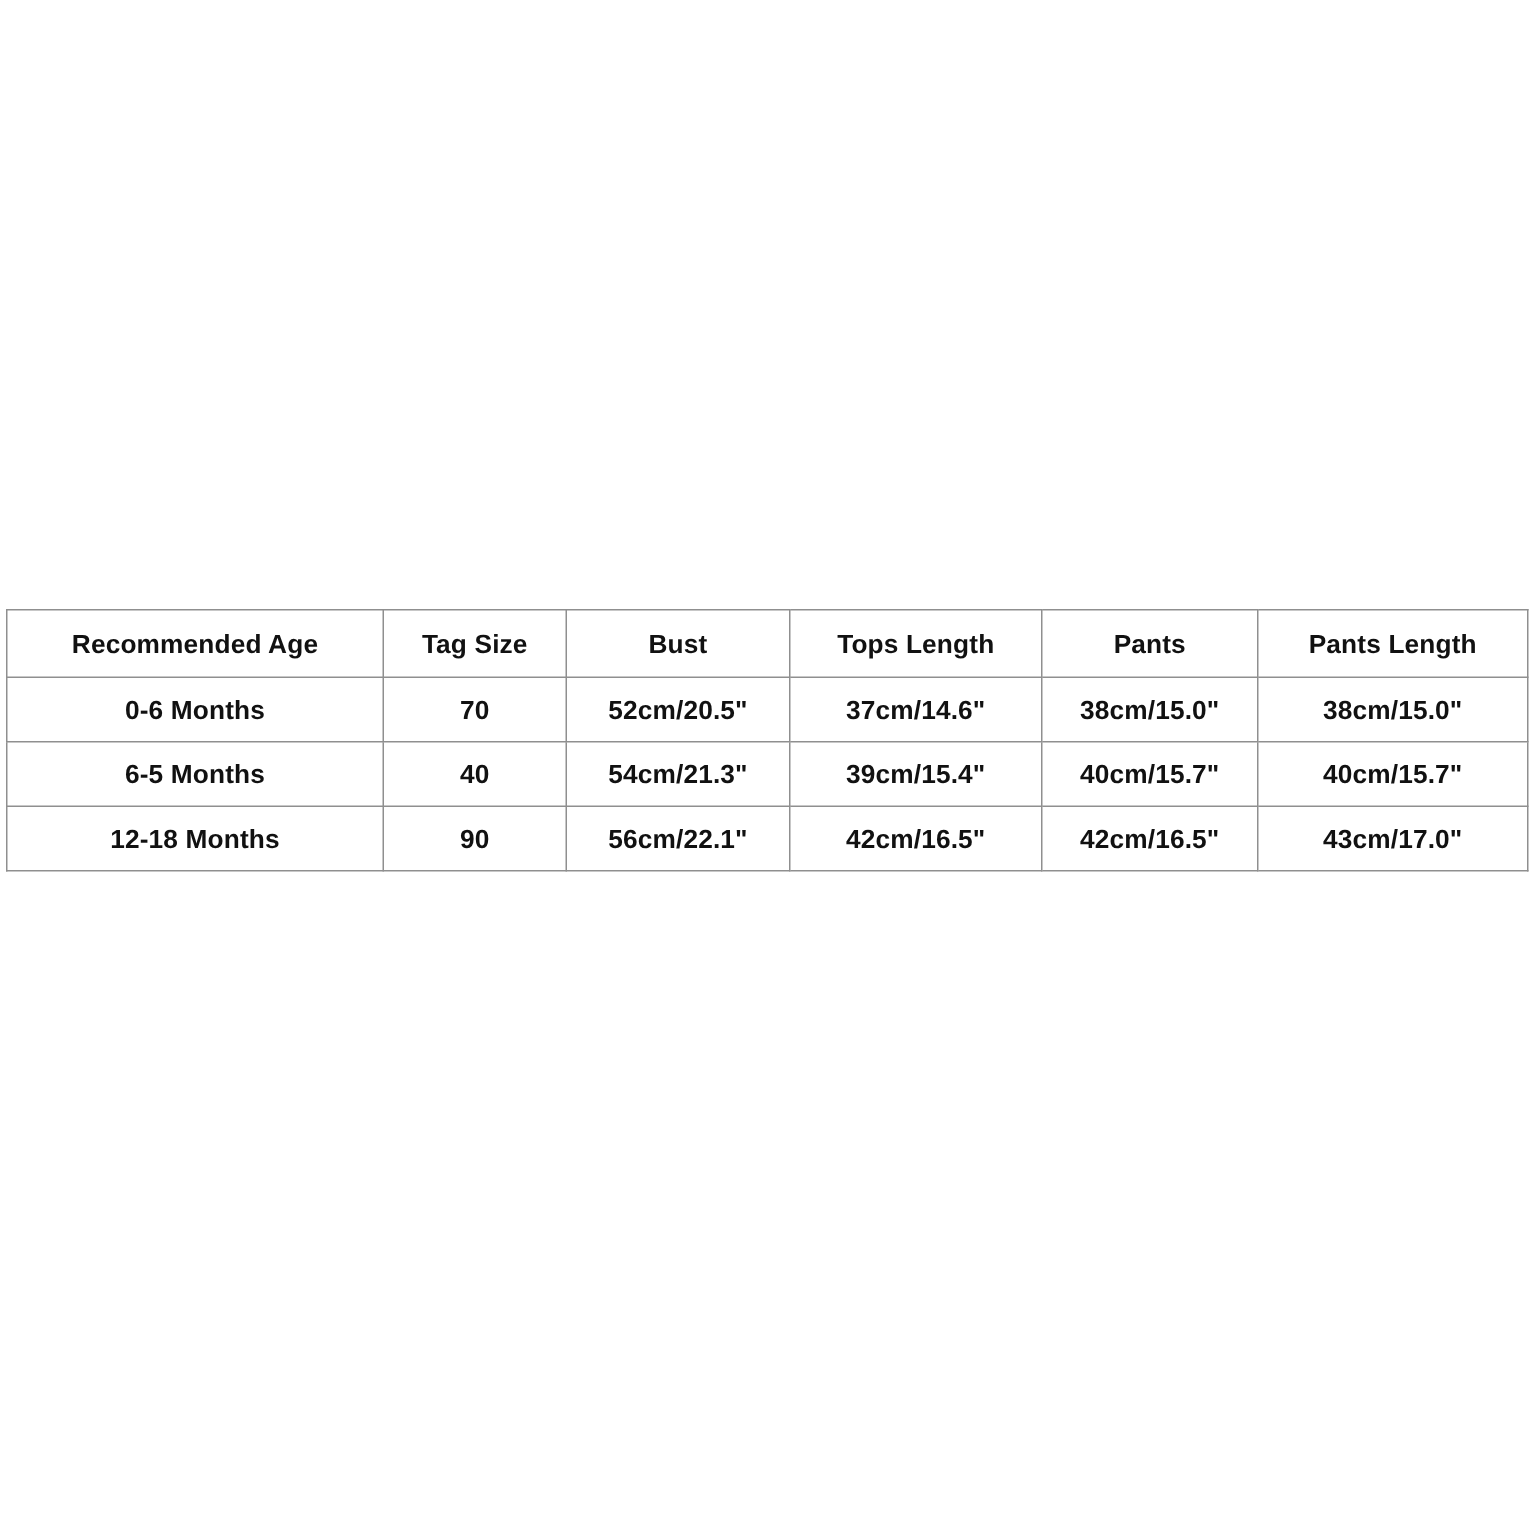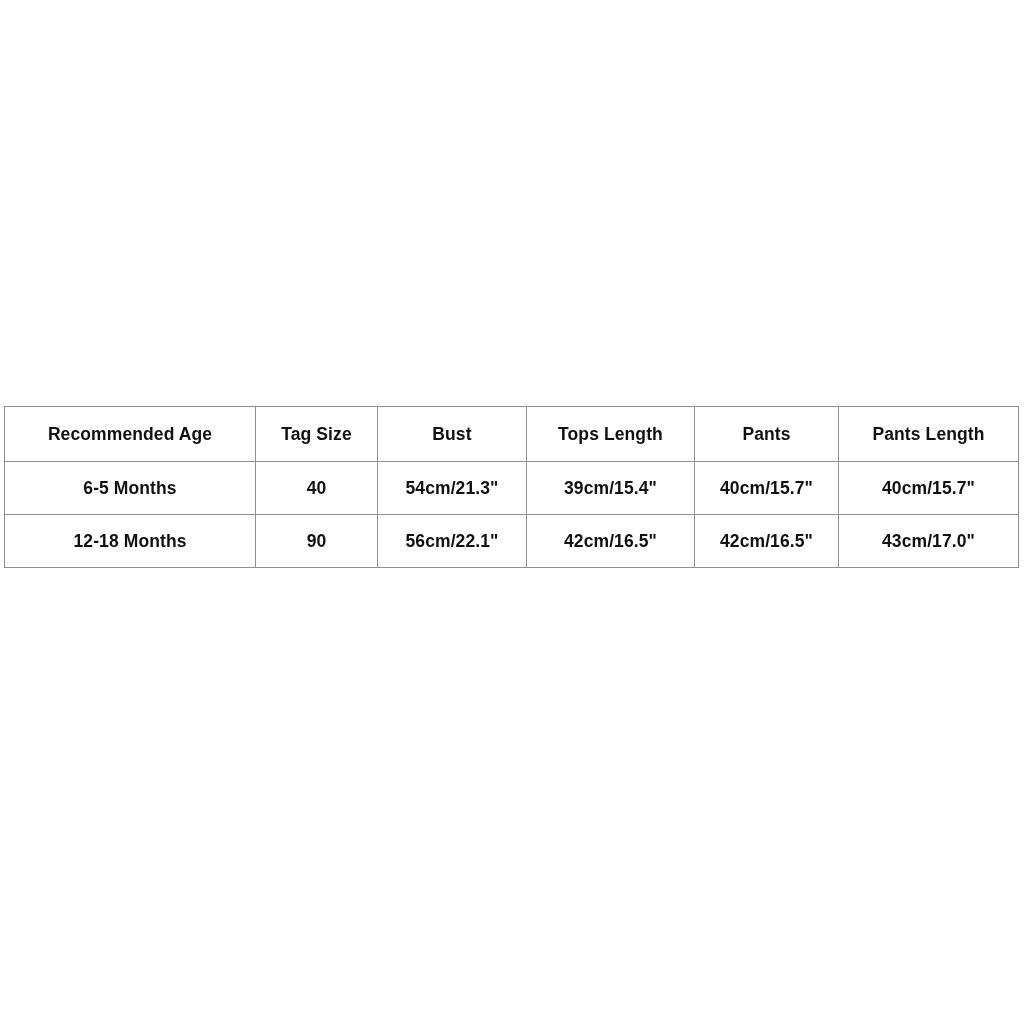--- a/index.html
+++ b/index.html
@@ -42,7 +42,7 @@
     font-weight: bold;
     font-size: 17.5px;
     letter-spacing: 0.1px;
-    padding: 5px;
+    padding: 0;
     white-space: nowrap;
   }
 

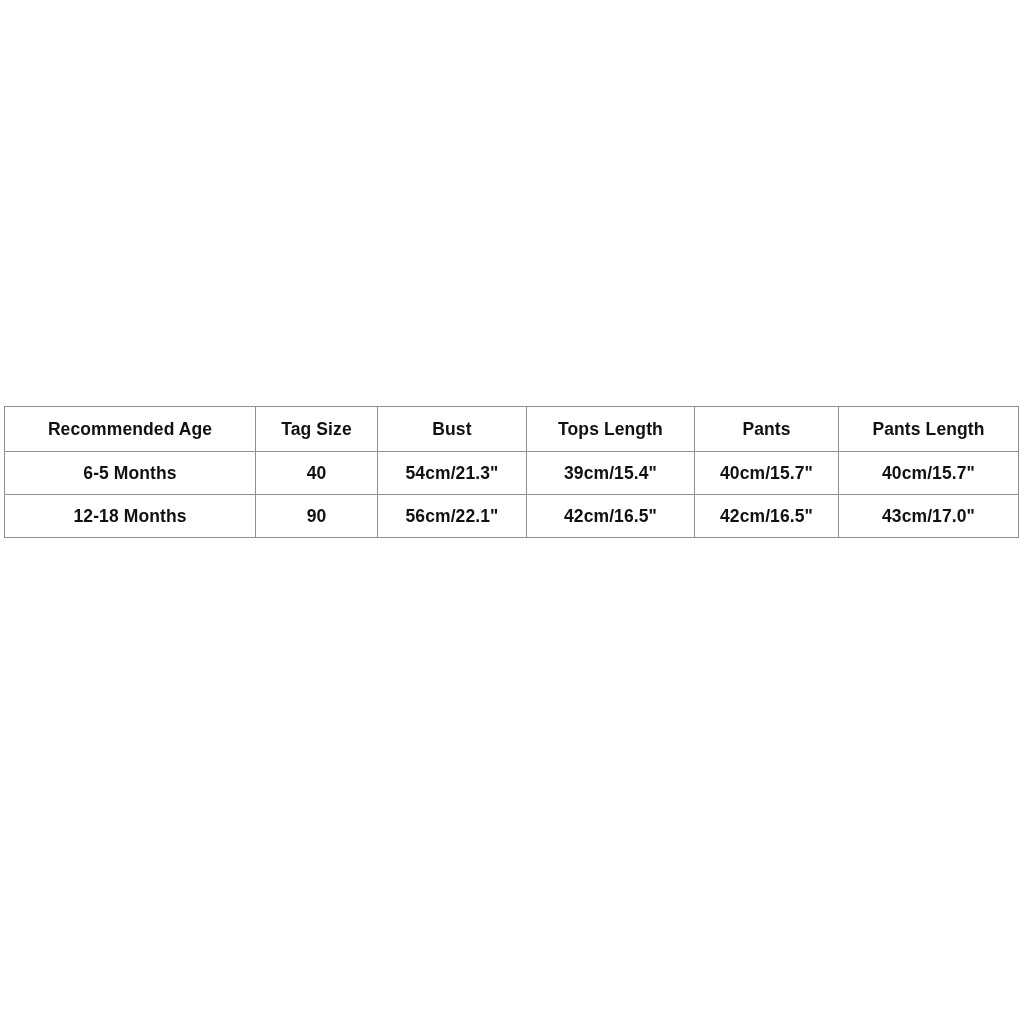--- a/index.html
+++ b/index.html
@@ -80,6 +80,14 @@
   </thead>
   <tbody>
     <tr>
+      <td>0-6 Months</td>
+      <td>70</td>
+      <td>52cm/20.5"</td>
+      <td>37cm/14.6"</td>
+      <td>38cm/15.0"</td>
+      <td>38cm/15.0"</td>
+    </tr>
+    <tr>
       <td>6-5 Months</td>
       <td>40</td>
       <td>54cm/21.3"</td>

